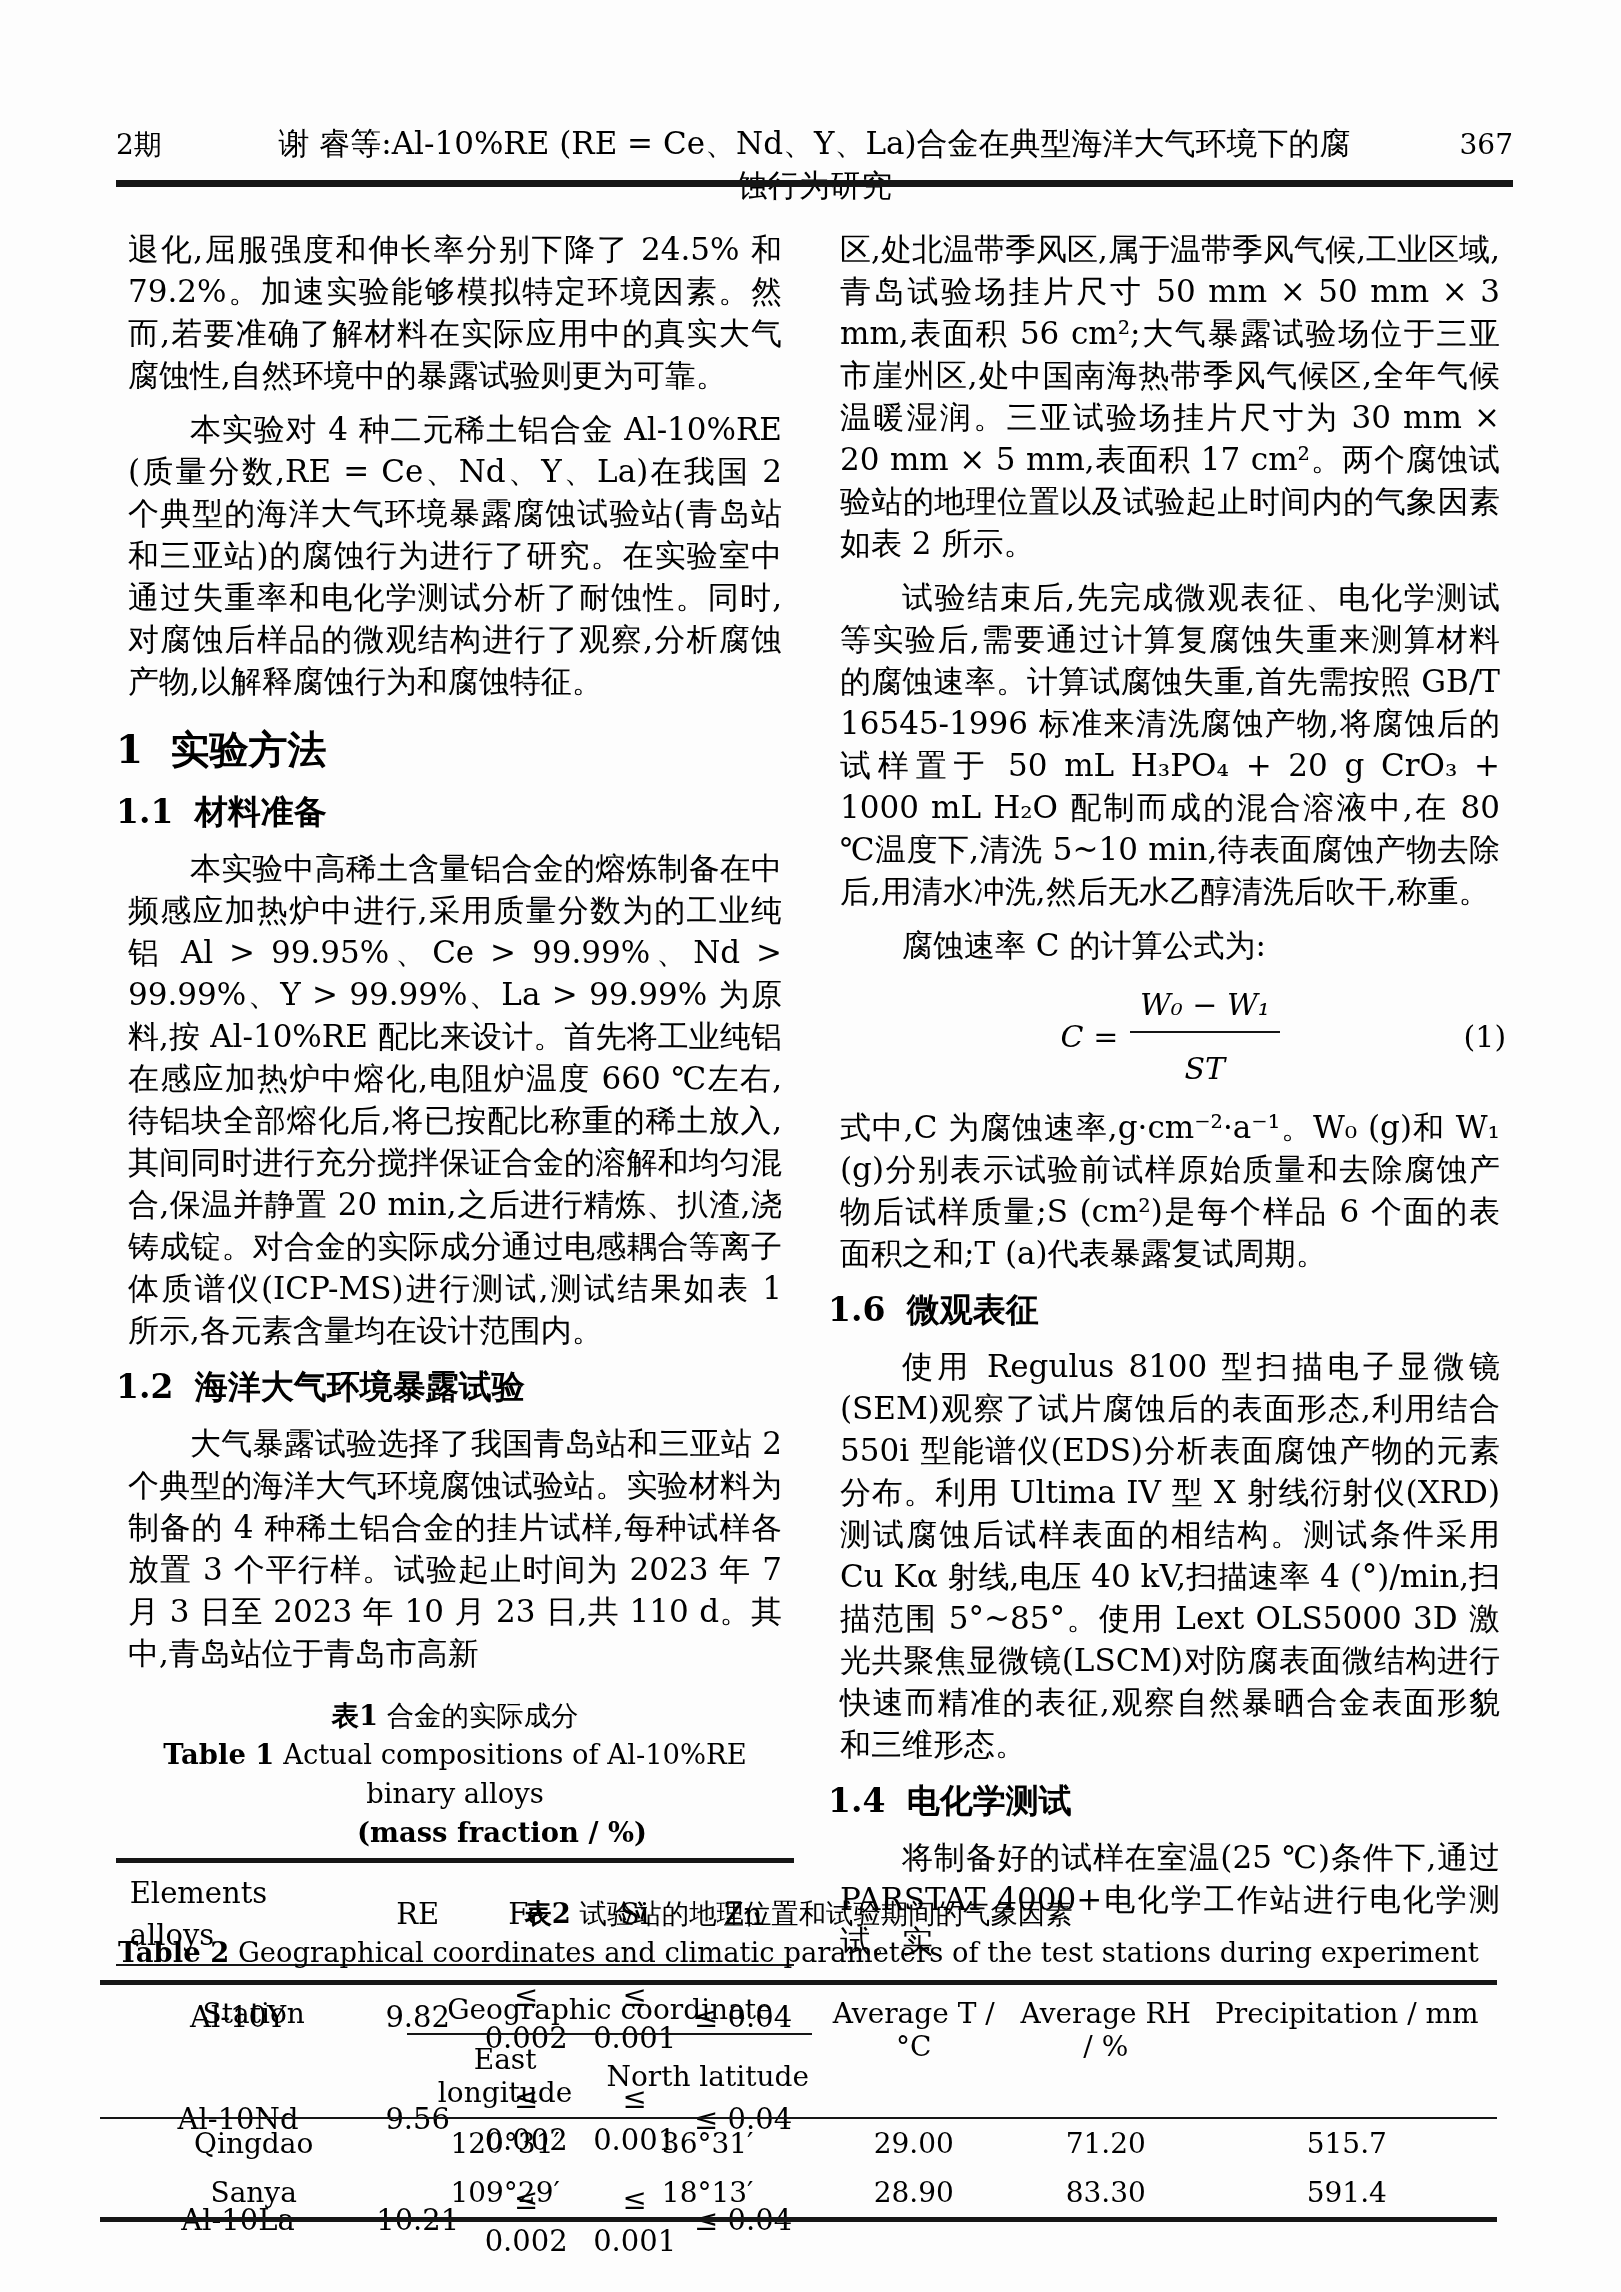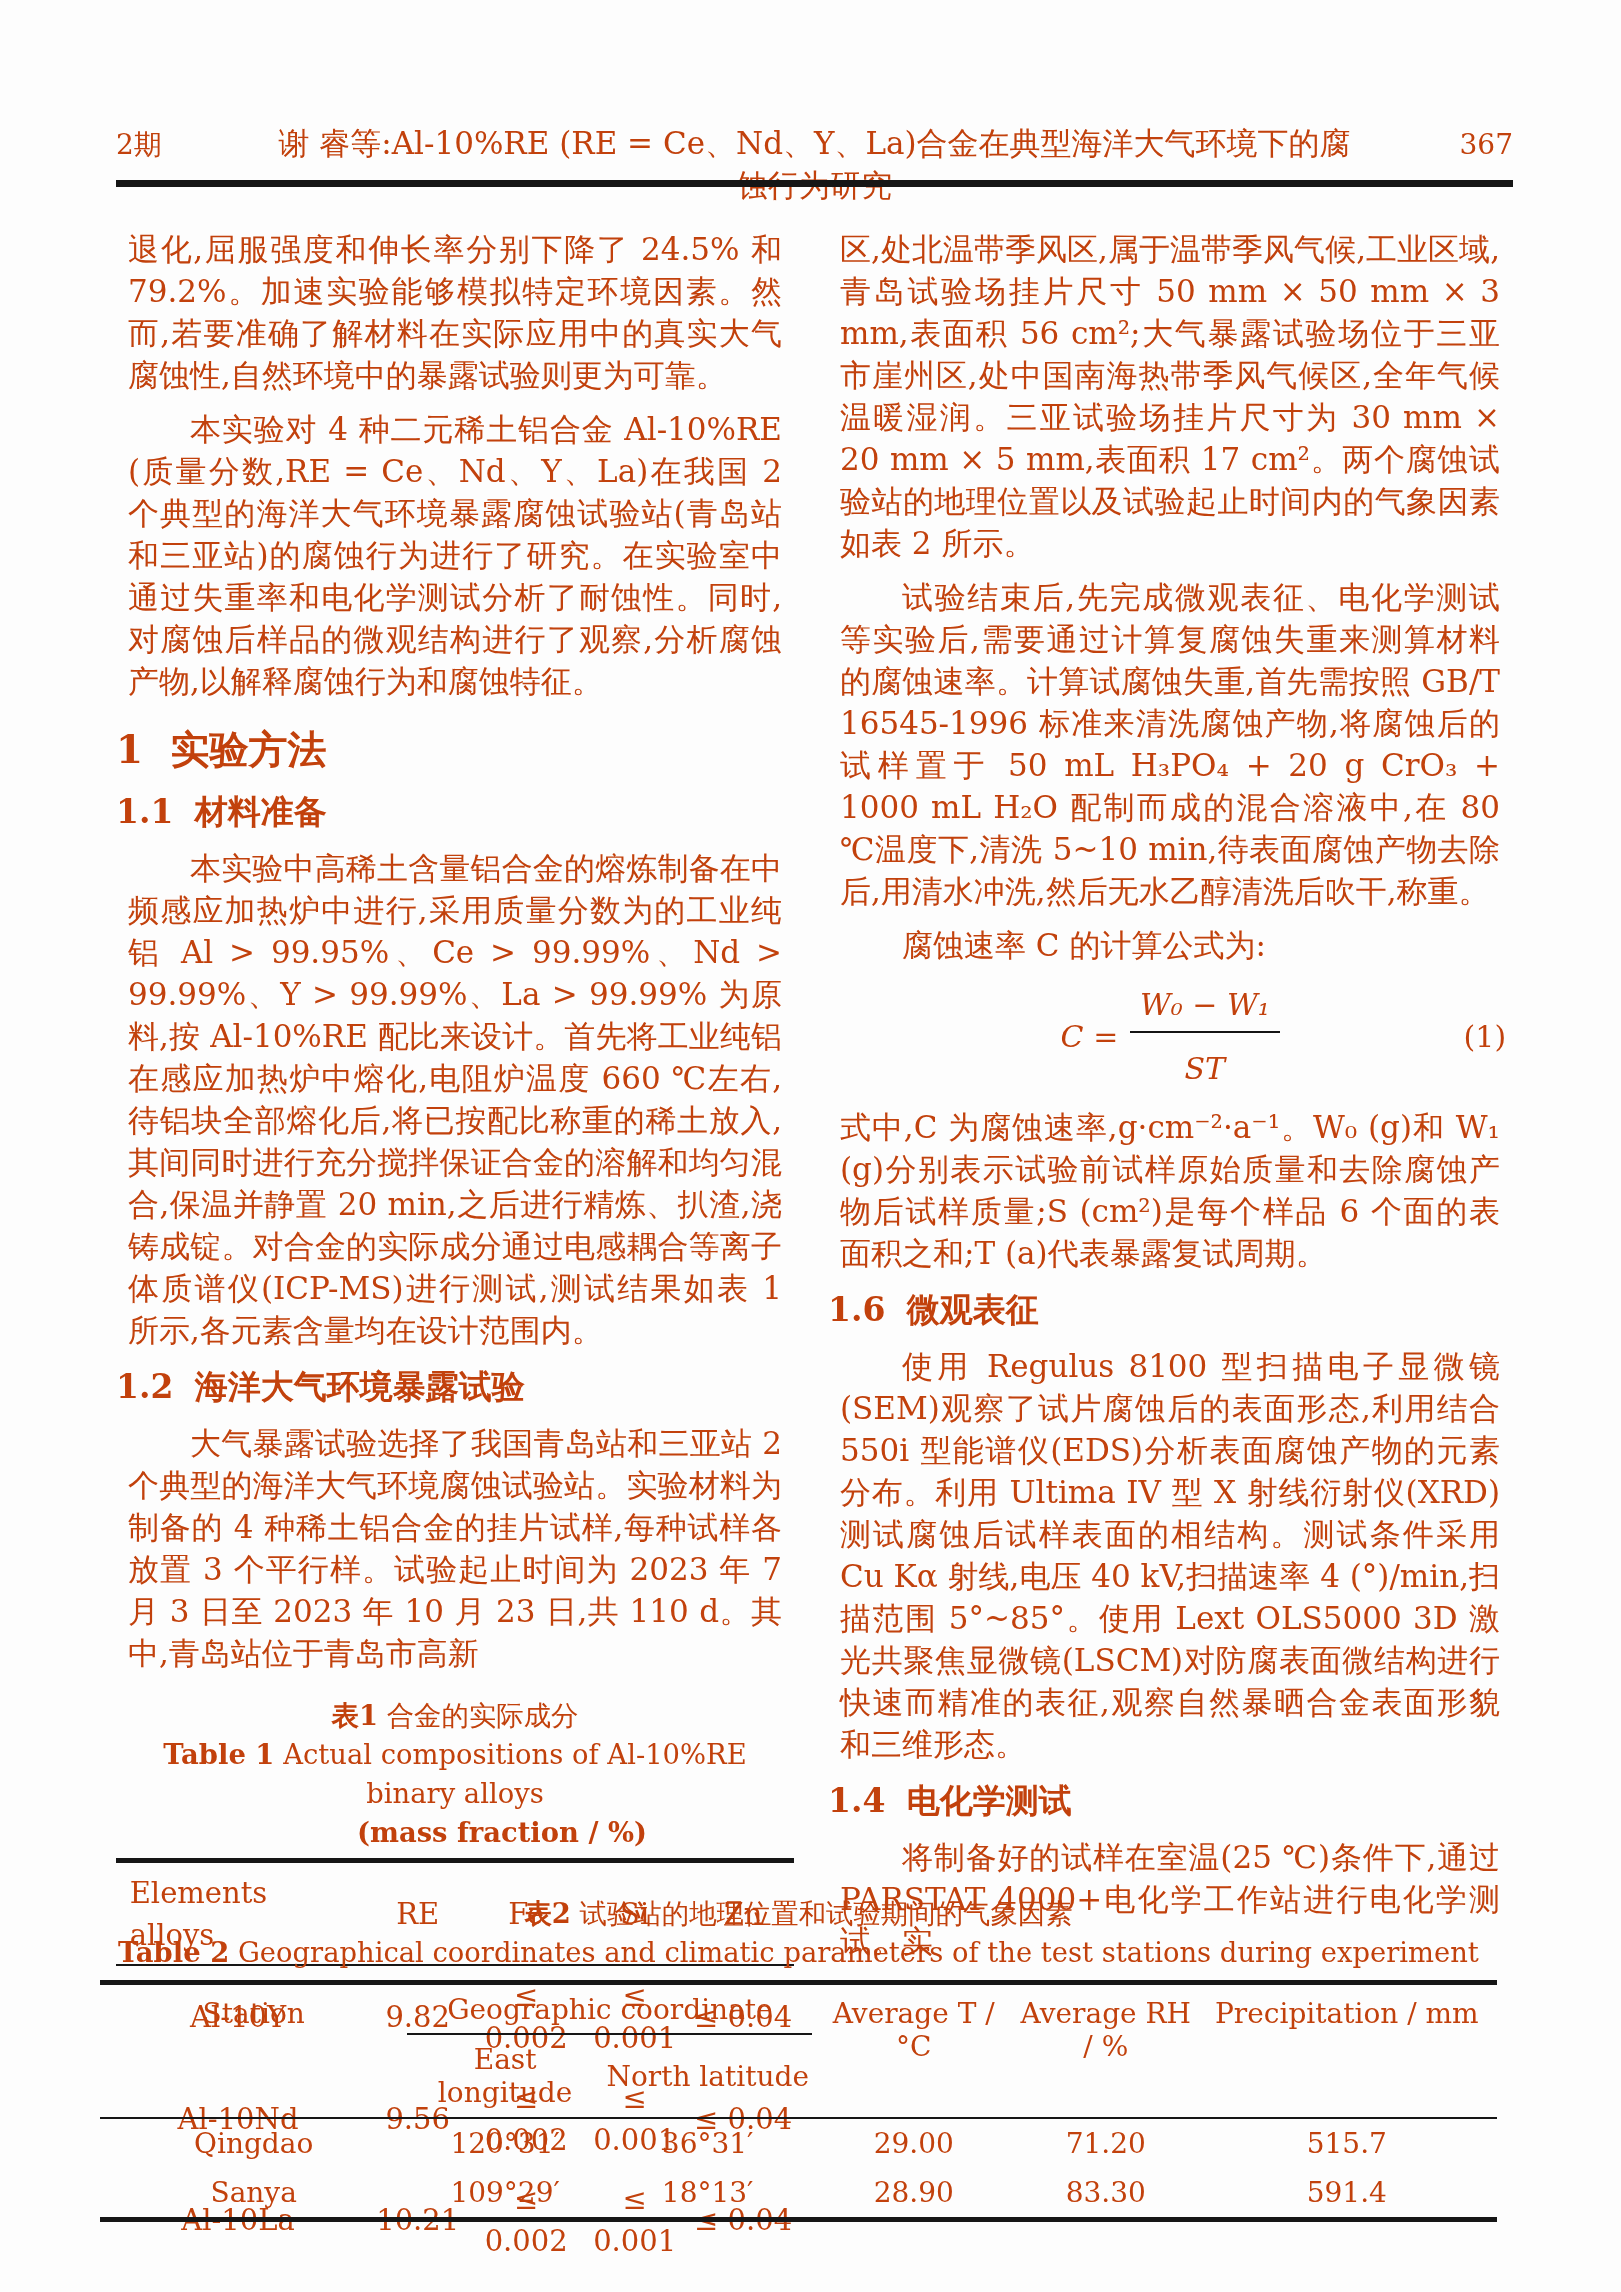--- a/index.html
+++ b/index.html
@@ -10,7 +10,7 @@
     margin:0 auto;
     background:#fdfdfd;
     font-family:"DejaVu Serif","Liberation Serif",serif;
-    color:#c2410c;
+    color:#000000;
     overflow:hidden;
   }
   

